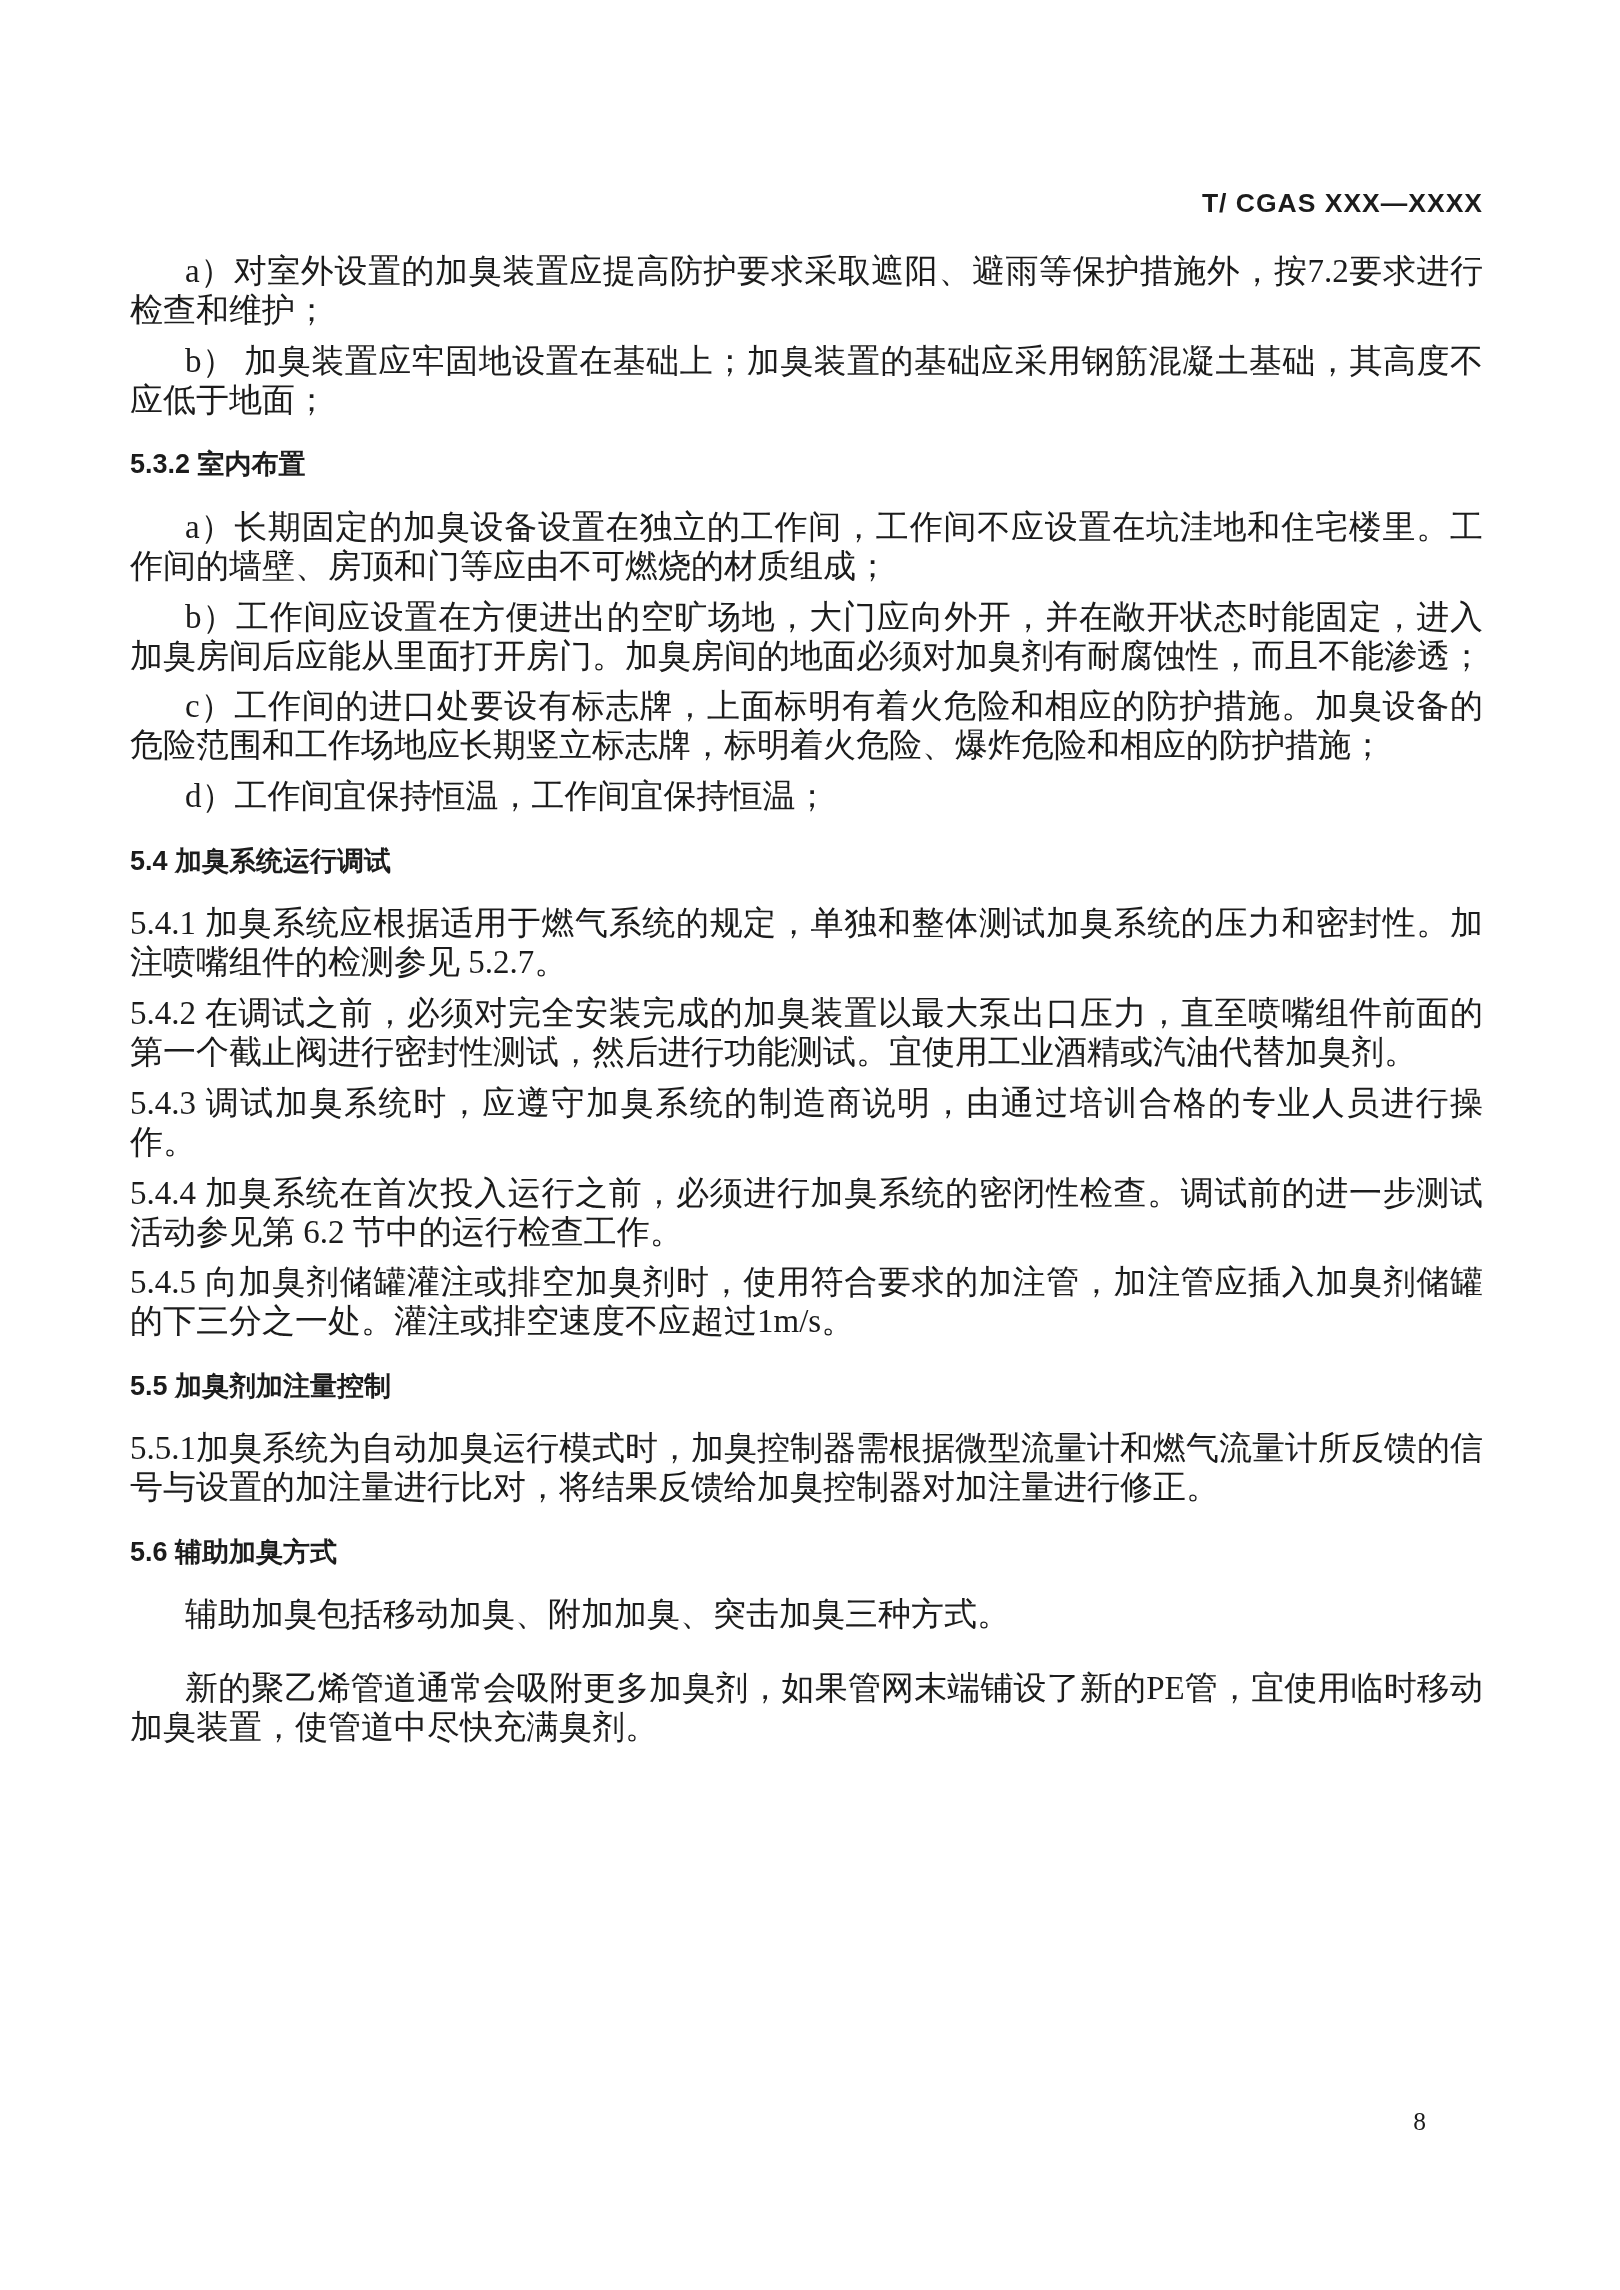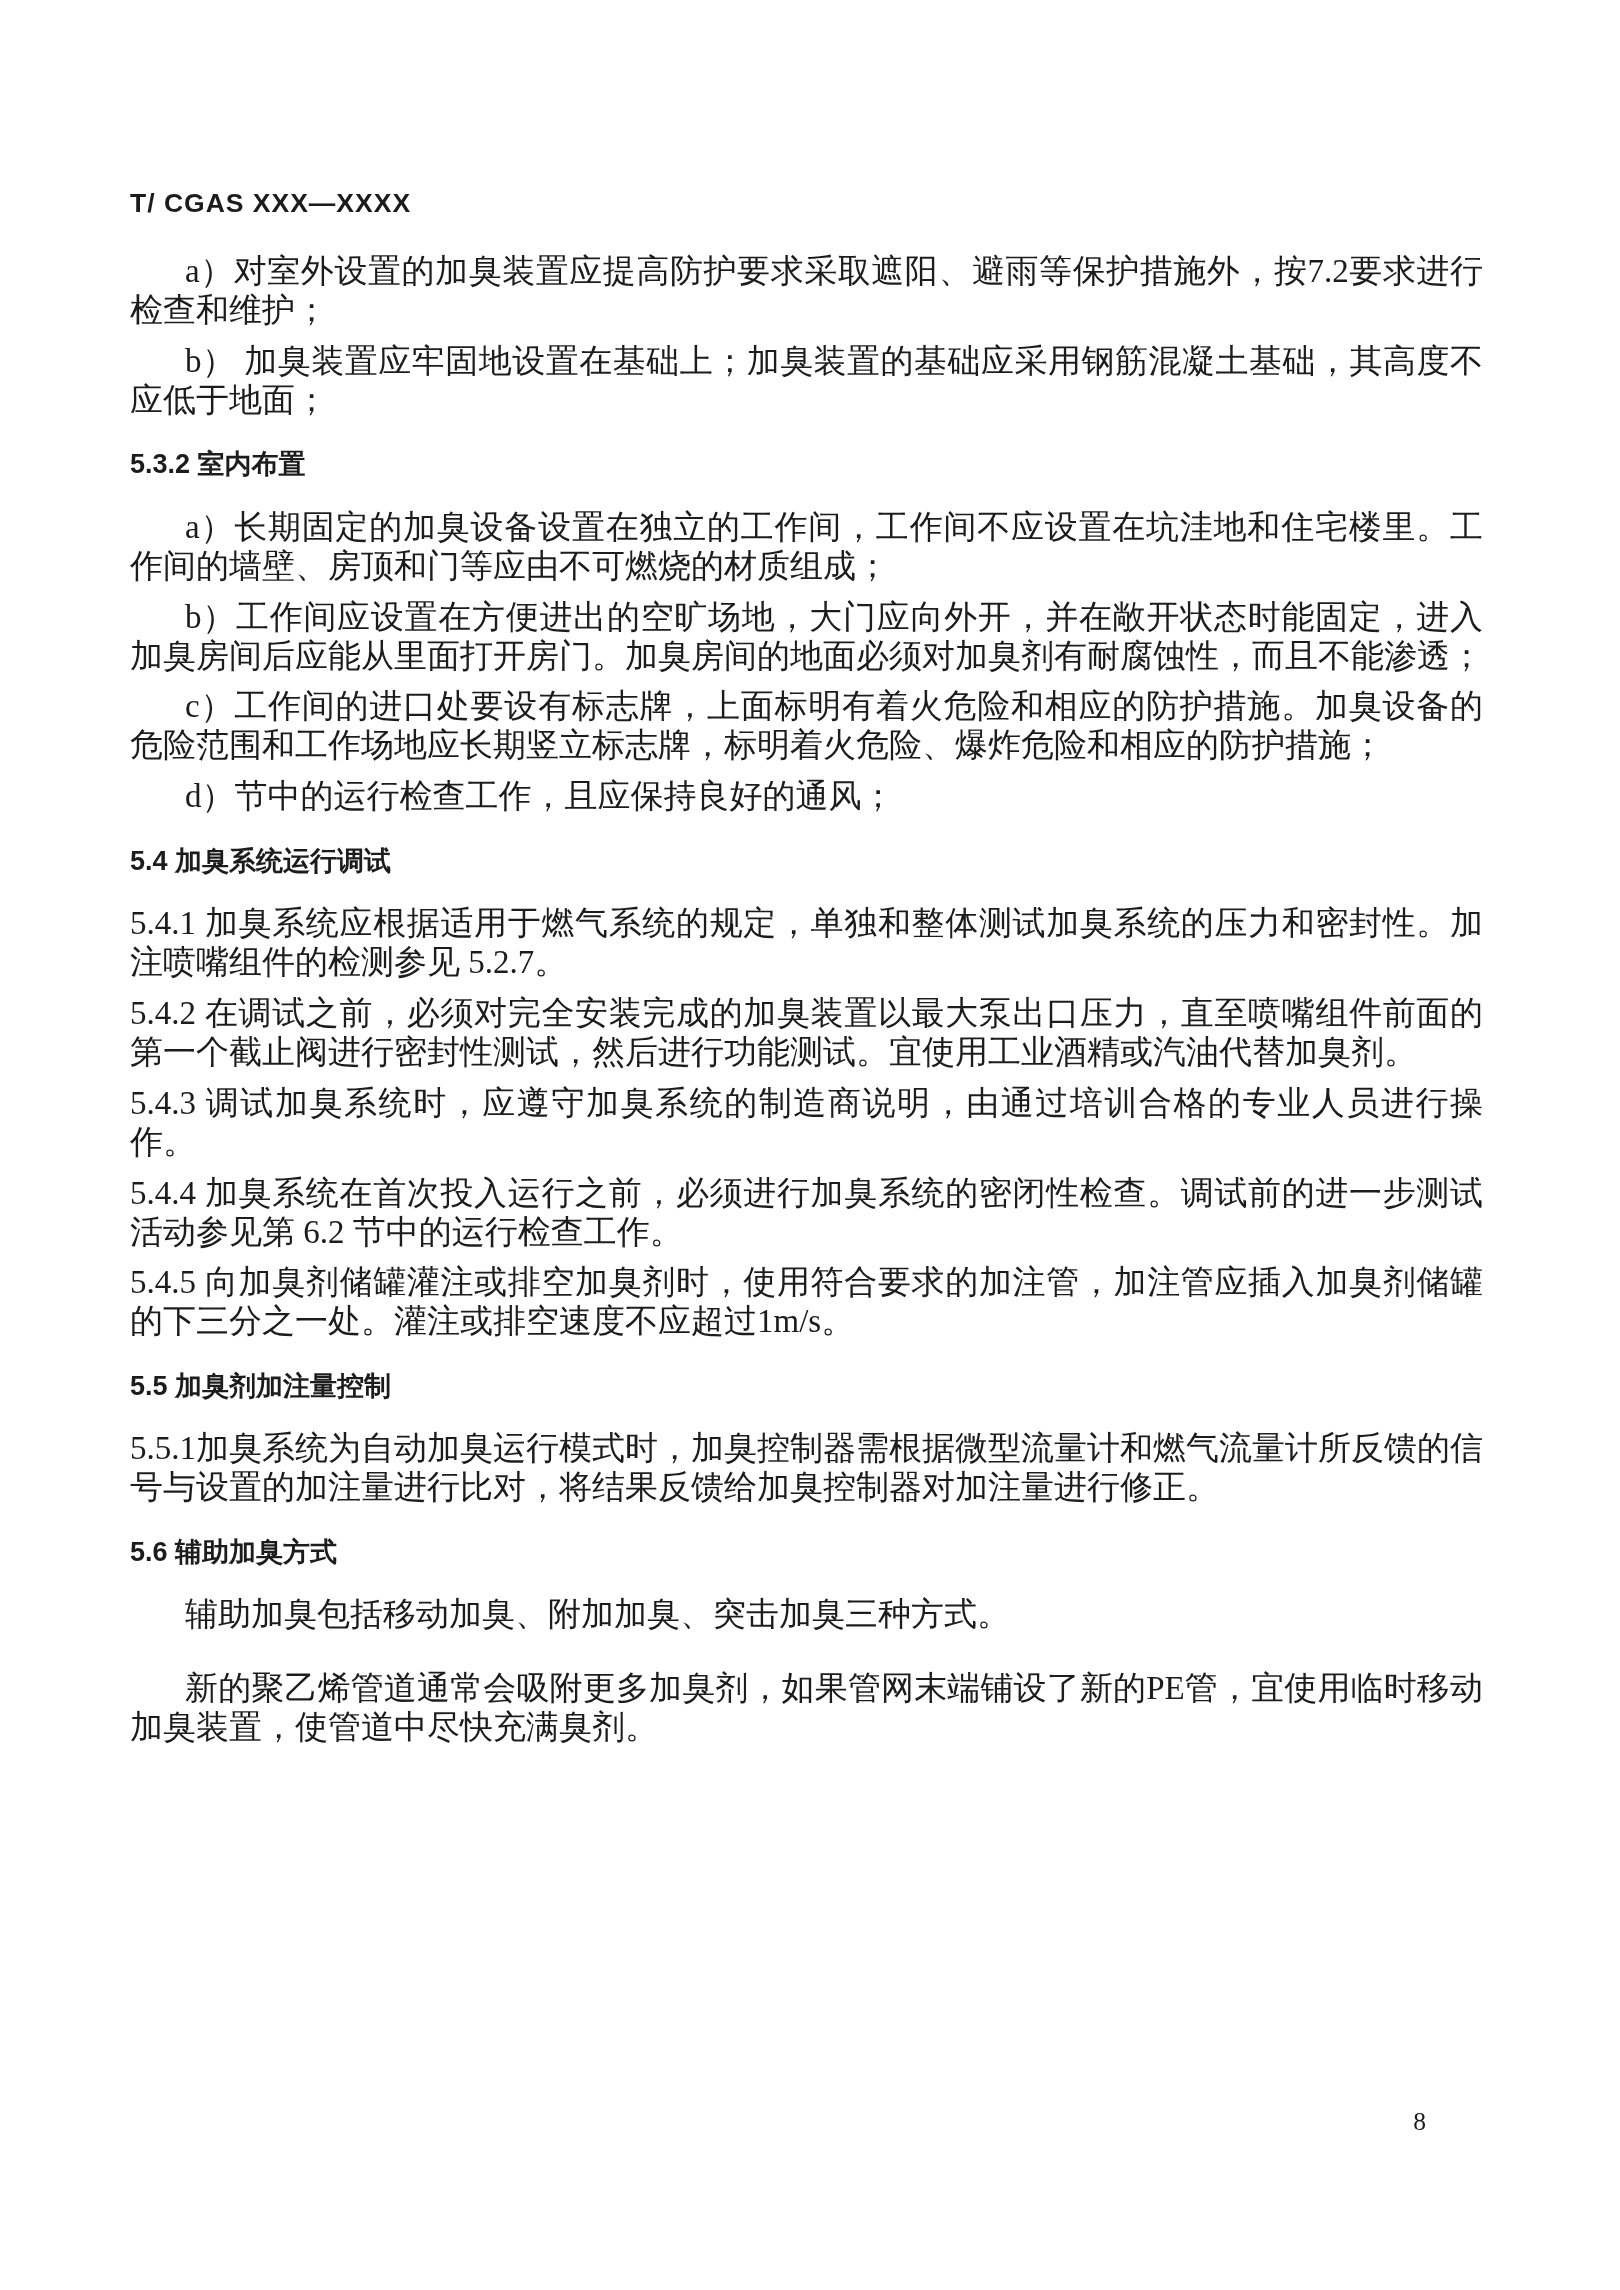--- a/index.html
+++ b/index.html
@@ -22,6 +22,7 @@
     font-family: "Liberation Sans", "DejaVu Sans", sans-serif;
     font-size: 26.5px;
     line-height: 31px;
+    text-align: right;
     letter-spacing: 1px;
     margin: 0 0 33px 0;
     font-weight: 600;

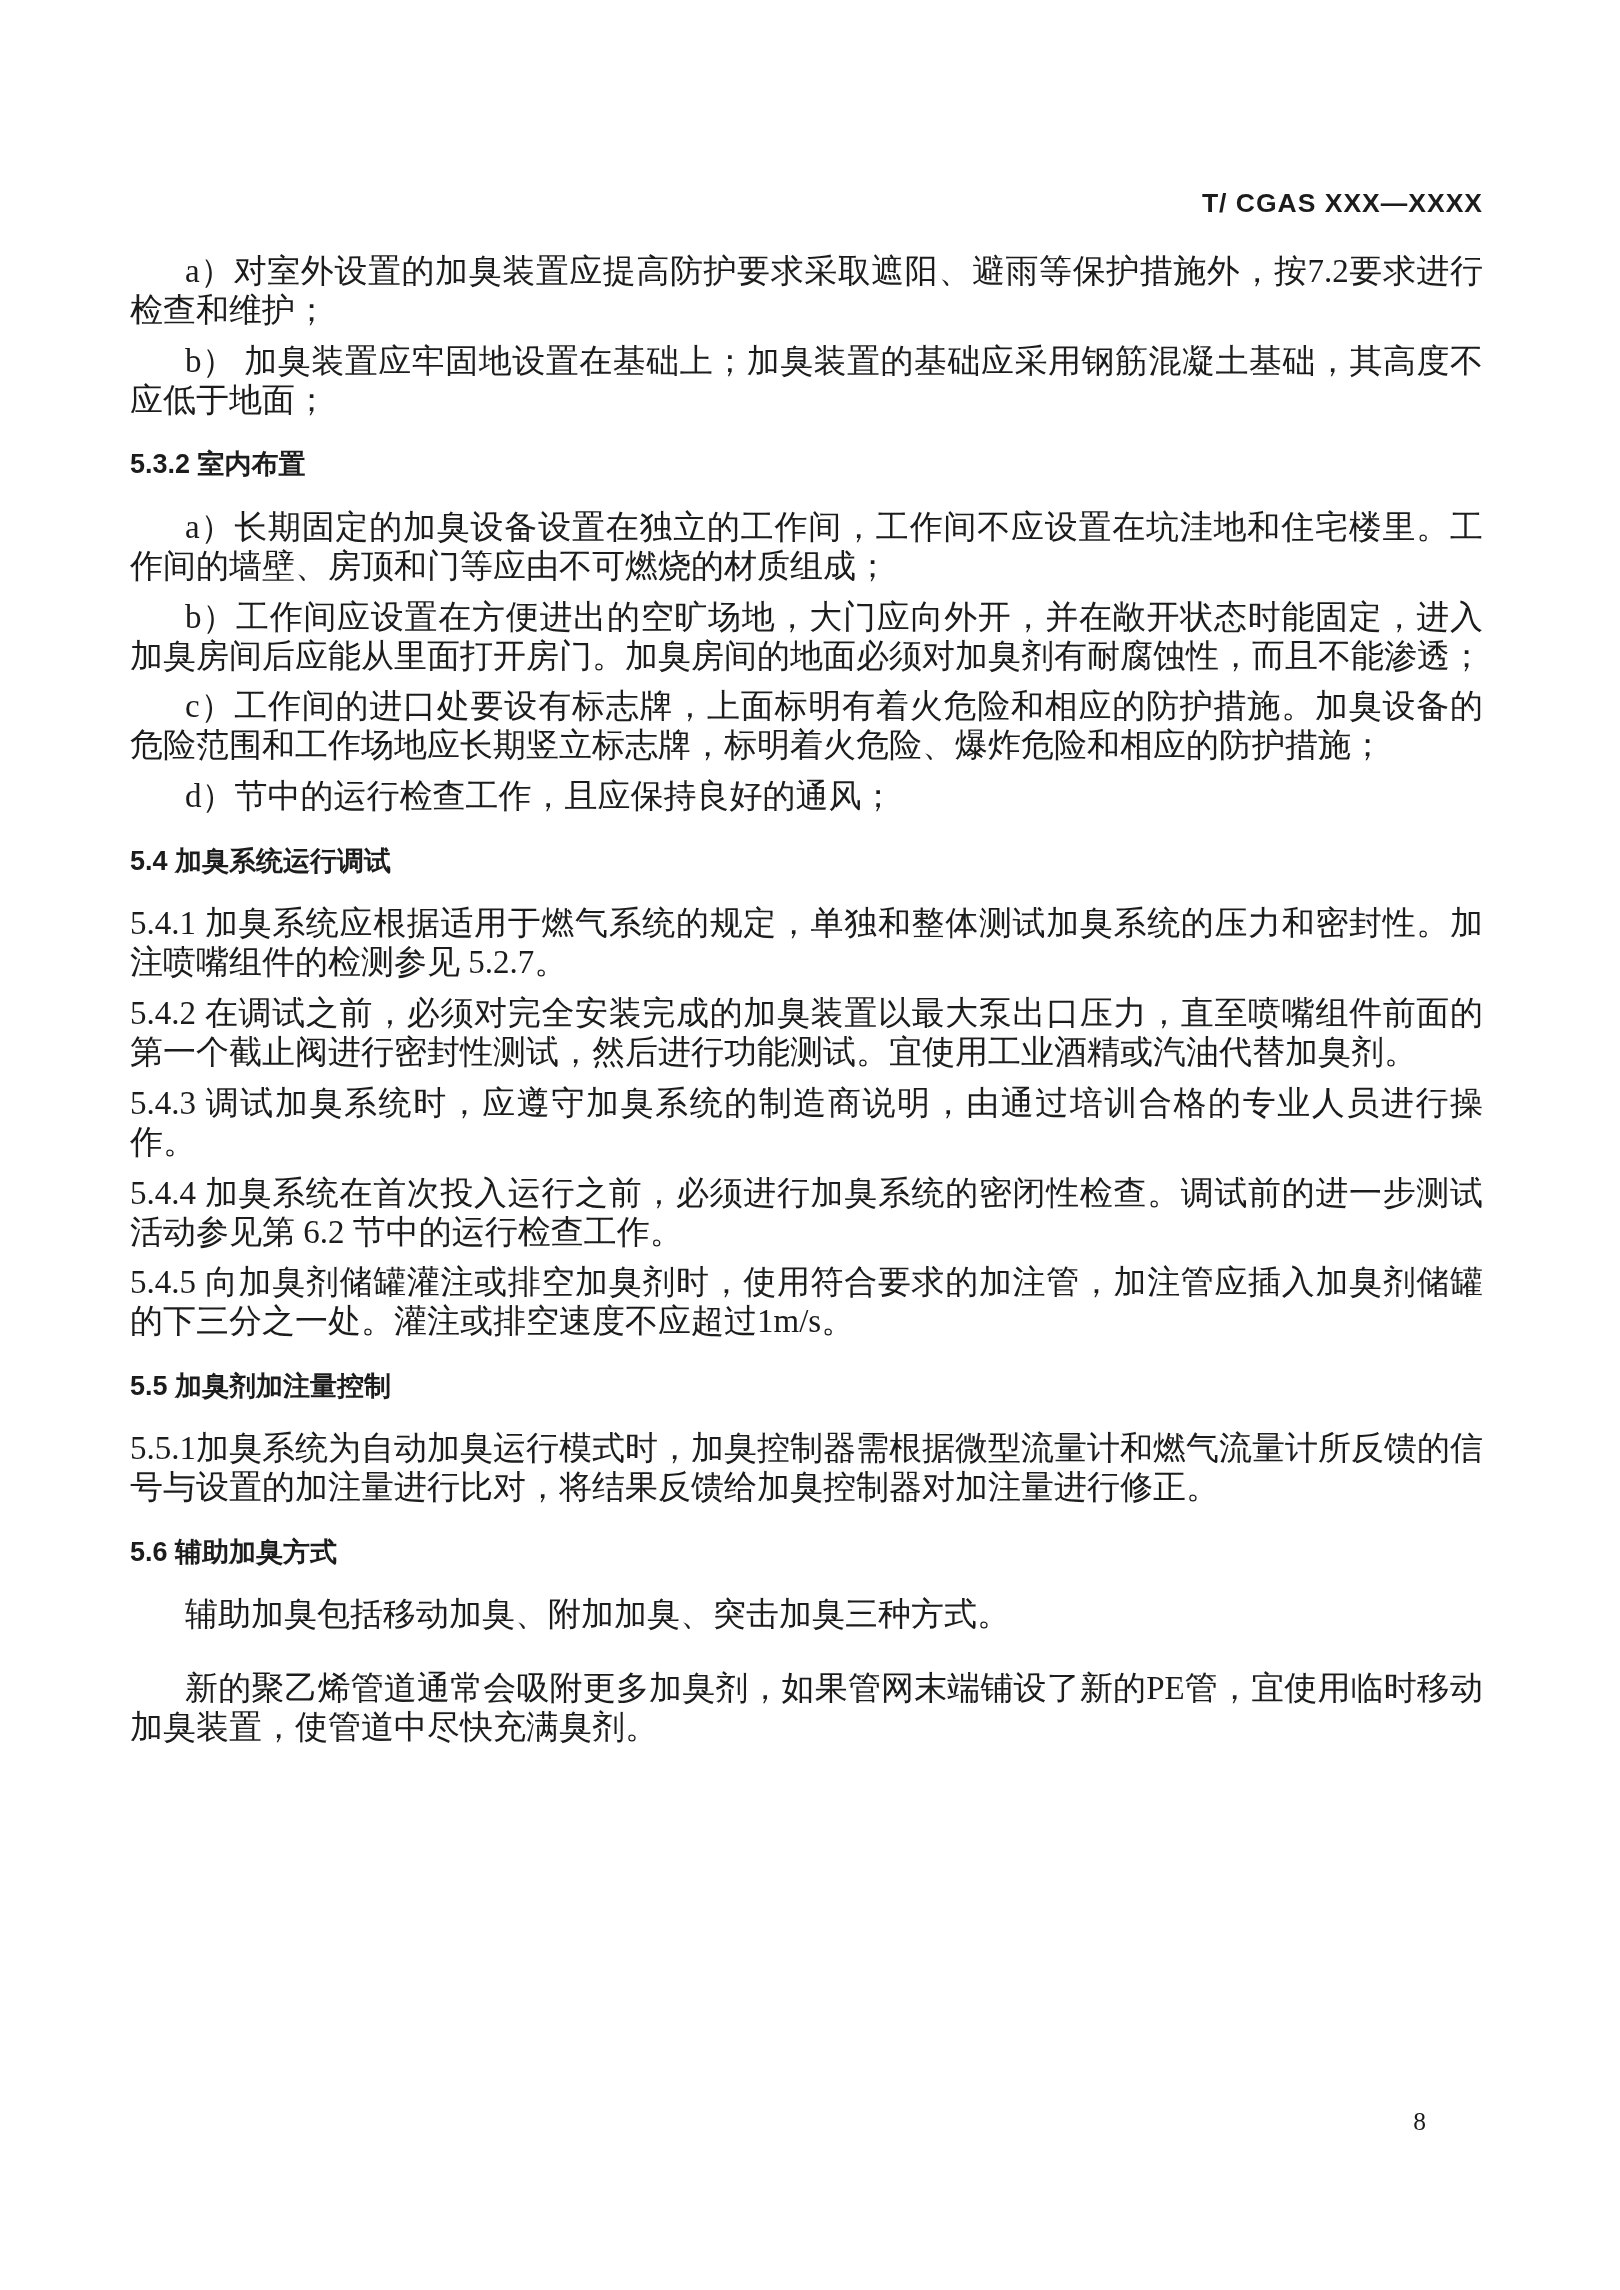--- a/index.html
+++ b/index.html
@@ -68,7 +68,7 @@
   <p class="para">a）长期固定的加臭设备设置在独立的工作间，工作间不应设置在坑洼地和住宅楼里。工作间的墙壁、房顶和门等应由不可燃烧的材质组成；</p>
   <p class="para">b）工作间应设置在方便进出的空旷场地，大门应向外开，并在敞开状态时能固定，进入加臭房间后应能从里面打开房门。加臭房间的地面必须对加臭剂有耐腐蚀性，而且不能渗透；</p>
   <p class="para">c）工作间的进口处要设有标志牌，上面标明有着火危险和相应的防护措施。加臭设备的危险范围和工作场地应长期竖立标志牌，标明着火危险、爆炸危险和相应的防护措施；</p>
-  <p class="para">d）节中的运行检查工作，且应保持良好的通风；</p>
+  <p class="para">d）工作间宜保持恒温，工作间宜保持恒温；</p>
 
   <h3 class="heading">5.4 加臭系统运行调试</h3>
 

